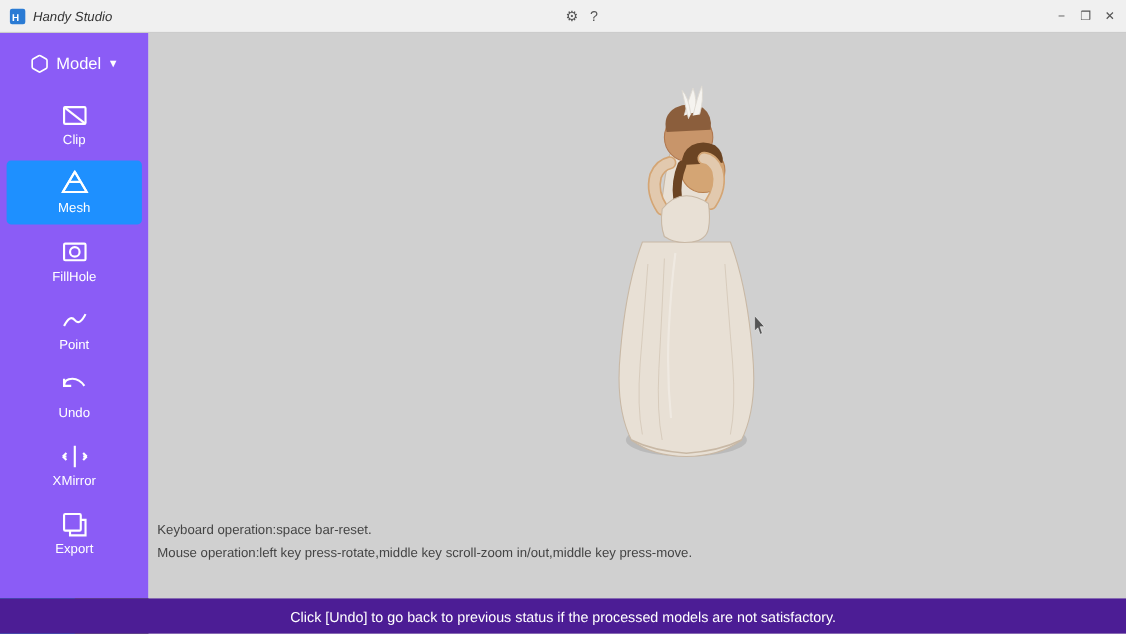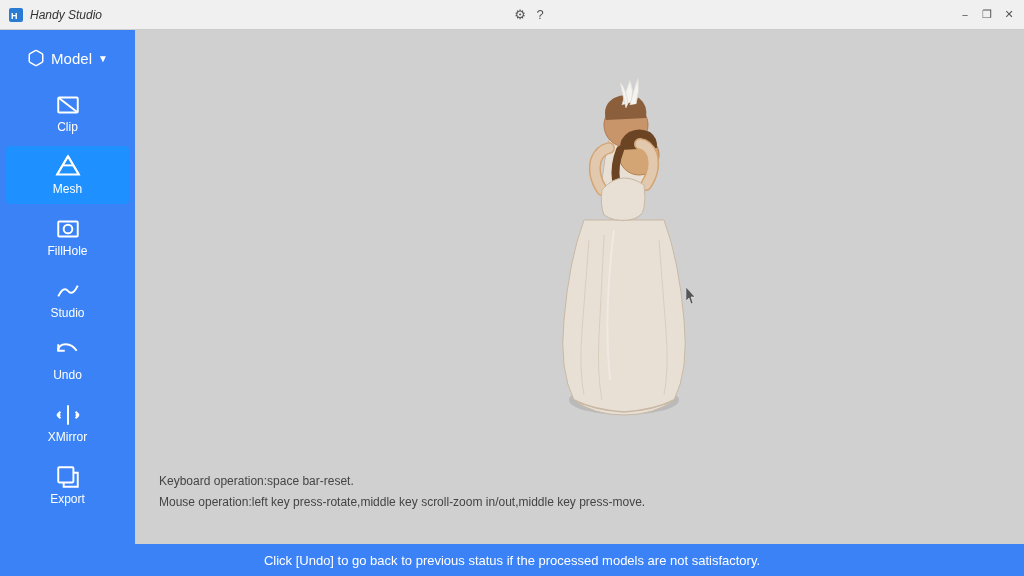--- a/index.html
+++ b/index.html
@@ -75,7 +75,7 @@
     .sidebar {
       width: 135px;
       height: 100%;
-      background: #3b82f6;
+      background: #8b5cf6;
       display: flex;
       flex-direction: column;
       align-items: stretch;

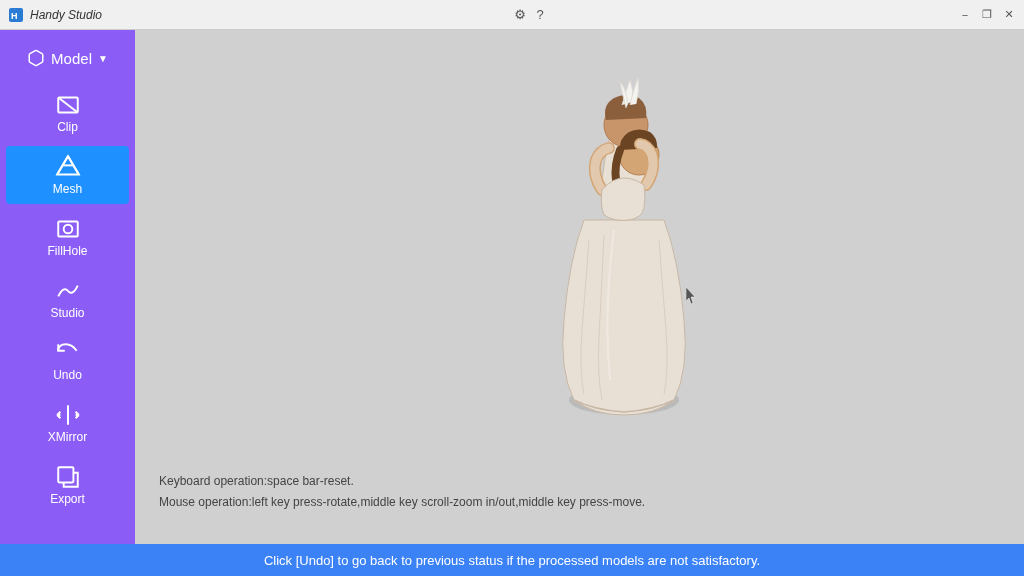--- a/index.html
+++ b/index.html
@@ -275,7 +275,7 @@
       <svg viewBox="0 0 24 24">
         <path d="M3 17 Q8 7 12 12 Q16 17 21 7" stroke="white" stroke-width="1.8" fill="none"></path>
       </svg>
-      <span class="sidebar-item-label">Studio</span>
+      <span class="sidebar-item-label">Point</span>
     </div>
 
     <div class="sidebar-item">

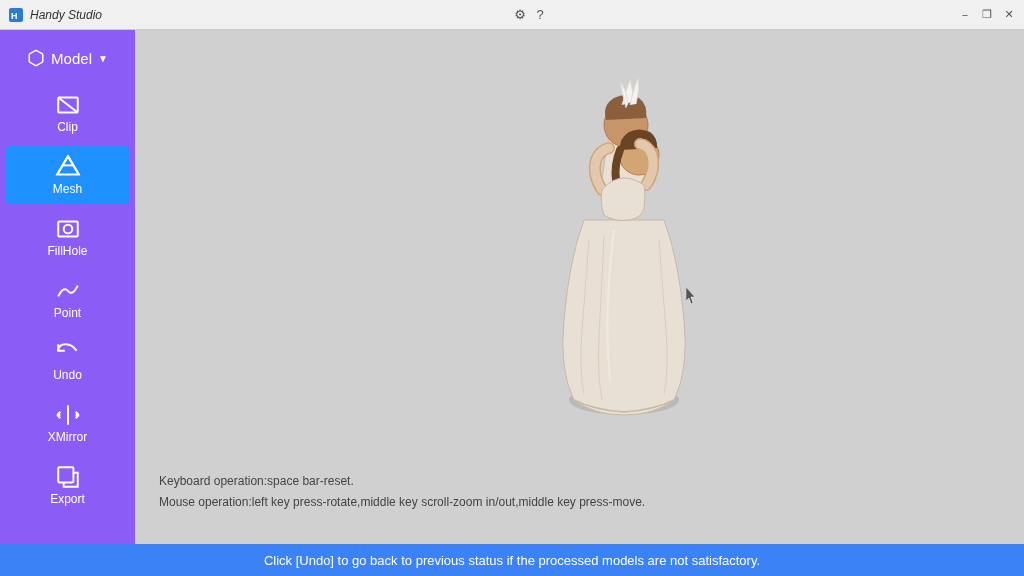--- a/index.html
+++ b/index.html
@@ -148,7 +148,7 @@
     .info-overlay {
       position: absolute;
       bottom: 30px;
-      left: 24px;
+      left: 8px;
       color: #444;
       font-size: 12px;
       line-height: 1.8;

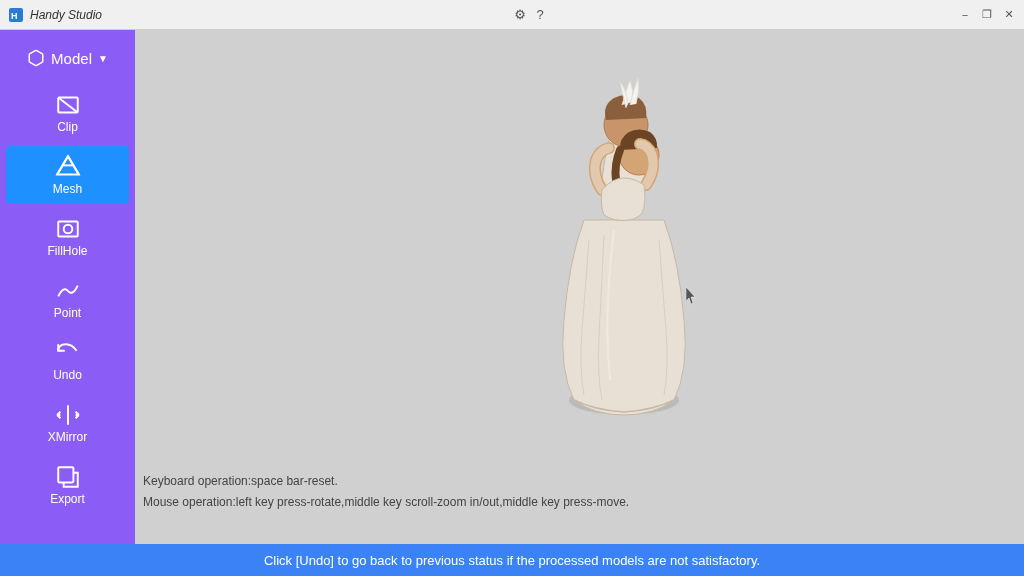--- a/index.html
+++ b/index.html
@@ -168,7 +168,7 @@
     .status-bar {
       width: 100%;
       height: 32px;
-      background: #3b82f6;
+      background: #4c1d95;
       display: flex;
       align-items: center;
       justify-content: center;

